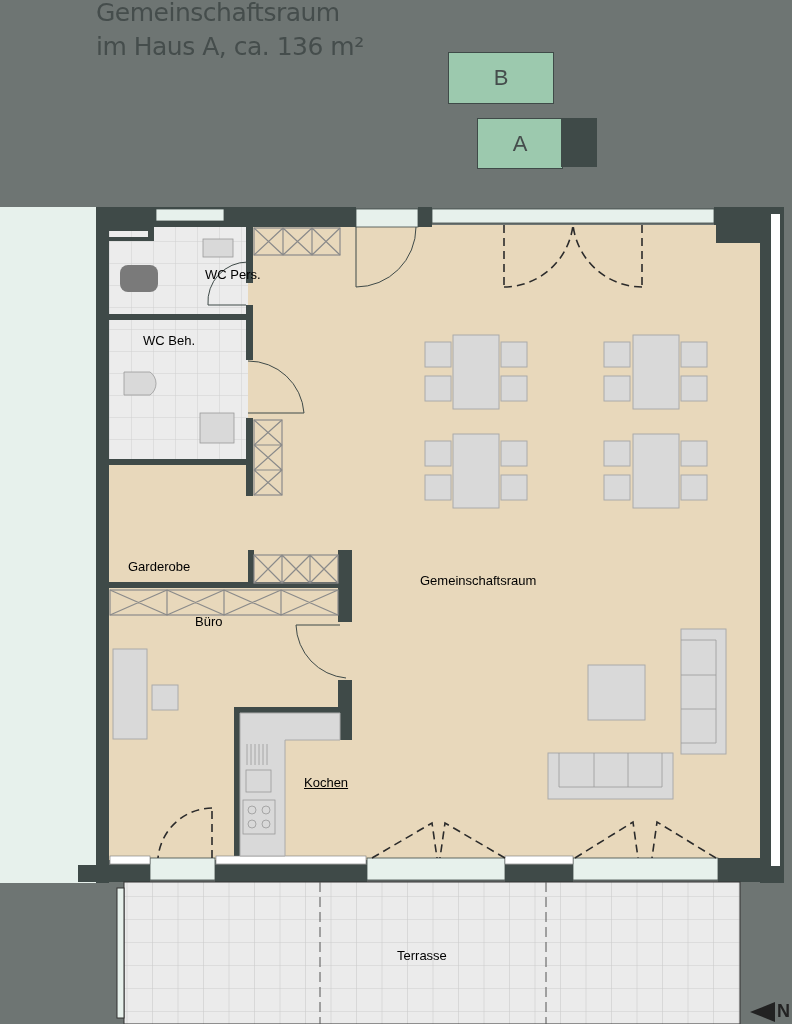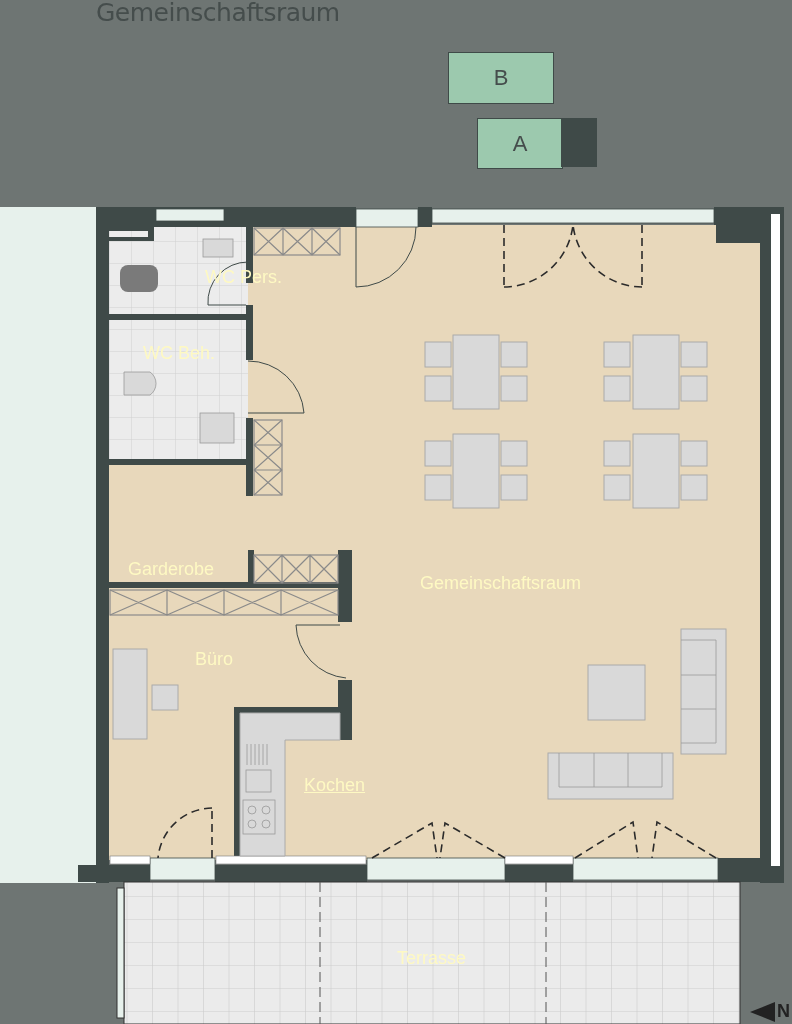--- a/index.html
+++ b/index.html
@@ -15,6 +15,7 @@
 
 <div class="title">
   <div>Gemeinschaftsraum</div>
+  <div>im Haus A, ca. 136 m²</div>
 </div>
 
 <div class="keyplan">

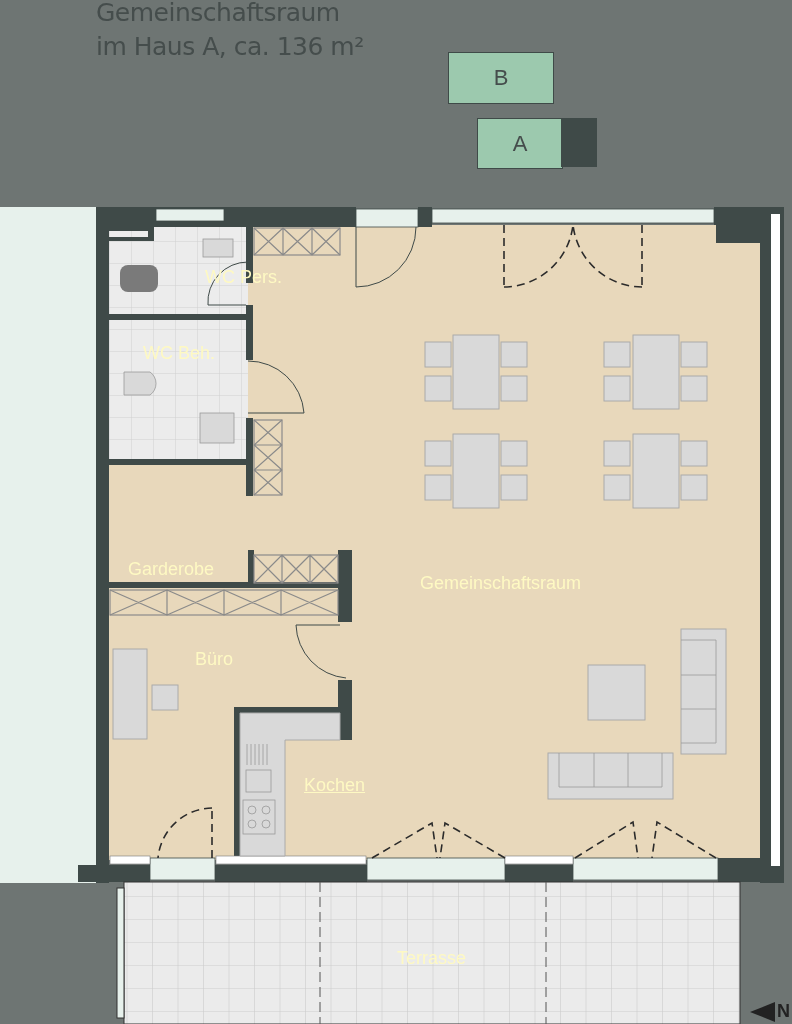--- a/index.html
+++ b/index.html
@@ -8,7 +8,7 @@
   .keyplan{position:absolute;}
   .kp{position:absolute;background:#9cc9ae;border:1px solid #3f4a48;color:#454d4c;font-size:22px;display:flex;align-items:center;justify-content:center;}
   svg{position:absolute;left:0;top:0;}
-  .lbl{position:absolute;color:#fef9c3;font-size:18px;white-space:nowrap;}
+  .lbl{position:absolute;color:#000000;font-size:13px;white-space:nowrap;}
 </style>
 </head>
 <body>

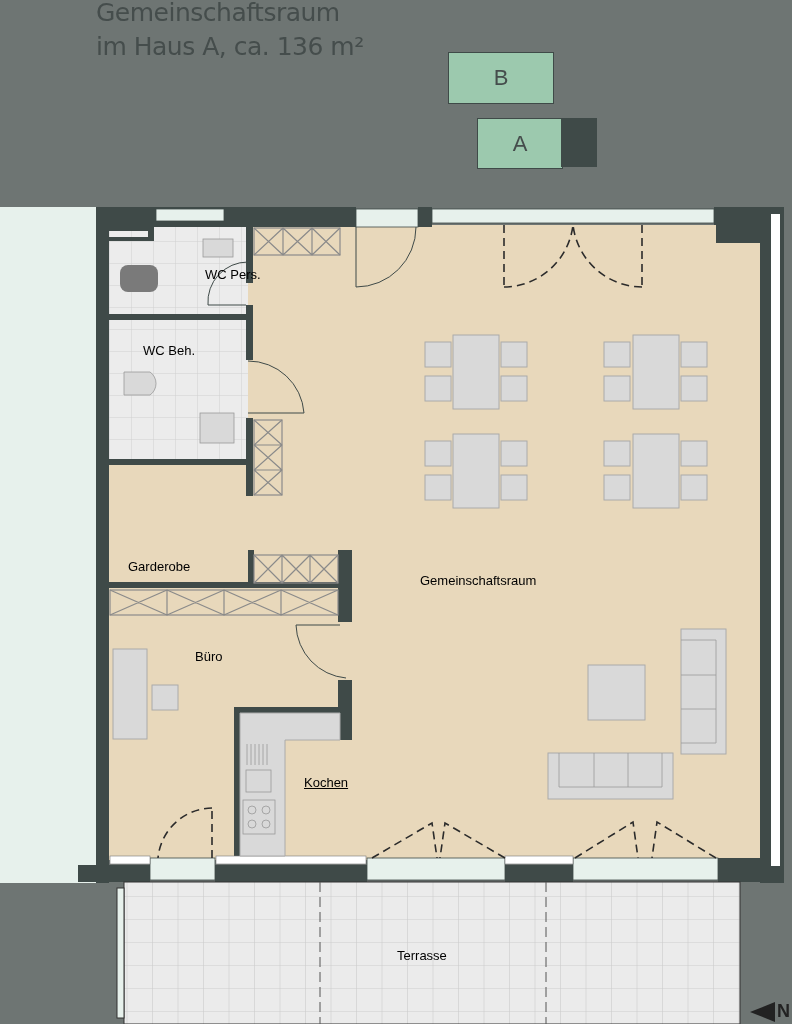--- a/index.html
+++ b/index.html
@@ -167,7 +167,7 @@
 </svg>
 
 <div class="lbl" style="left:205px;top:267px;">WC Pers.</div>
-<div class="lbl" style="left:143px;top:343px;text-align:center;">WC Beh.</div>
+<div class="lbl" style="left:143px;top:333px;text-align:center;">WC Beh.</div>
 <div class="lbl" style="left:128px;top:515px;margin-top:44px;">Garderobe</div>
 <div class="lbl" style="left:420px;top:573px;">Gemeinschaftsraum</div>
 <div class="lbl" style="left:195px;top:649px;">Büro</div>

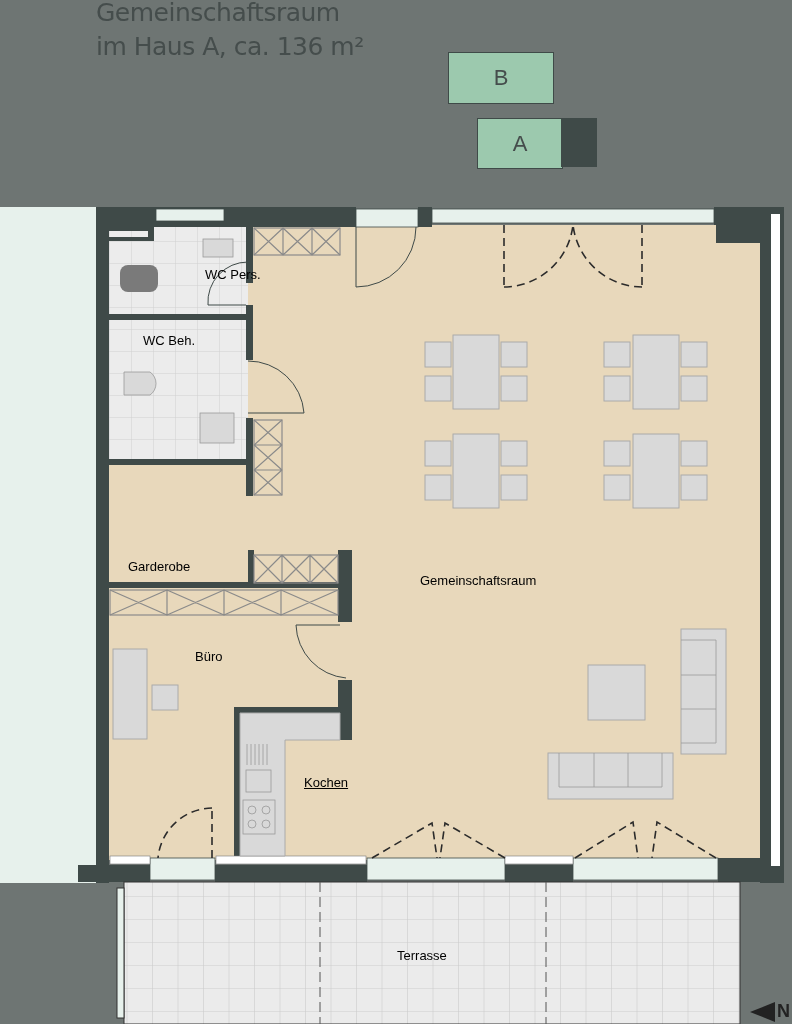--- a/index.html
+++ b/index.html
@@ -170,7 +170,7 @@
 <div class="lbl" style="left:143px;top:333px;text-align:center;">WC Beh.</div>
 <div class="lbl" style="left:128px;top:515px;margin-top:44px;">Garderobe</div>
 <div class="lbl" style="left:420px;top:573px;">Gemeinschaftsraum</div>
-<div class="lbl" style="left:195px;top:649px;">Büro</div>
+<div class="lbl" style="left:195px;top:614px;">Büro</div>
 <div class="lbl" style="left:304px;top:775px;text-decoration:underline;">Kochen</div>
 <div class="lbl" style="left:397px;top:948px;">Terrasse</div>
 <div class="lbl" style="left:777px;top:1001px;font-weight:bold;font-size:18px;color:#222;">N</div>

